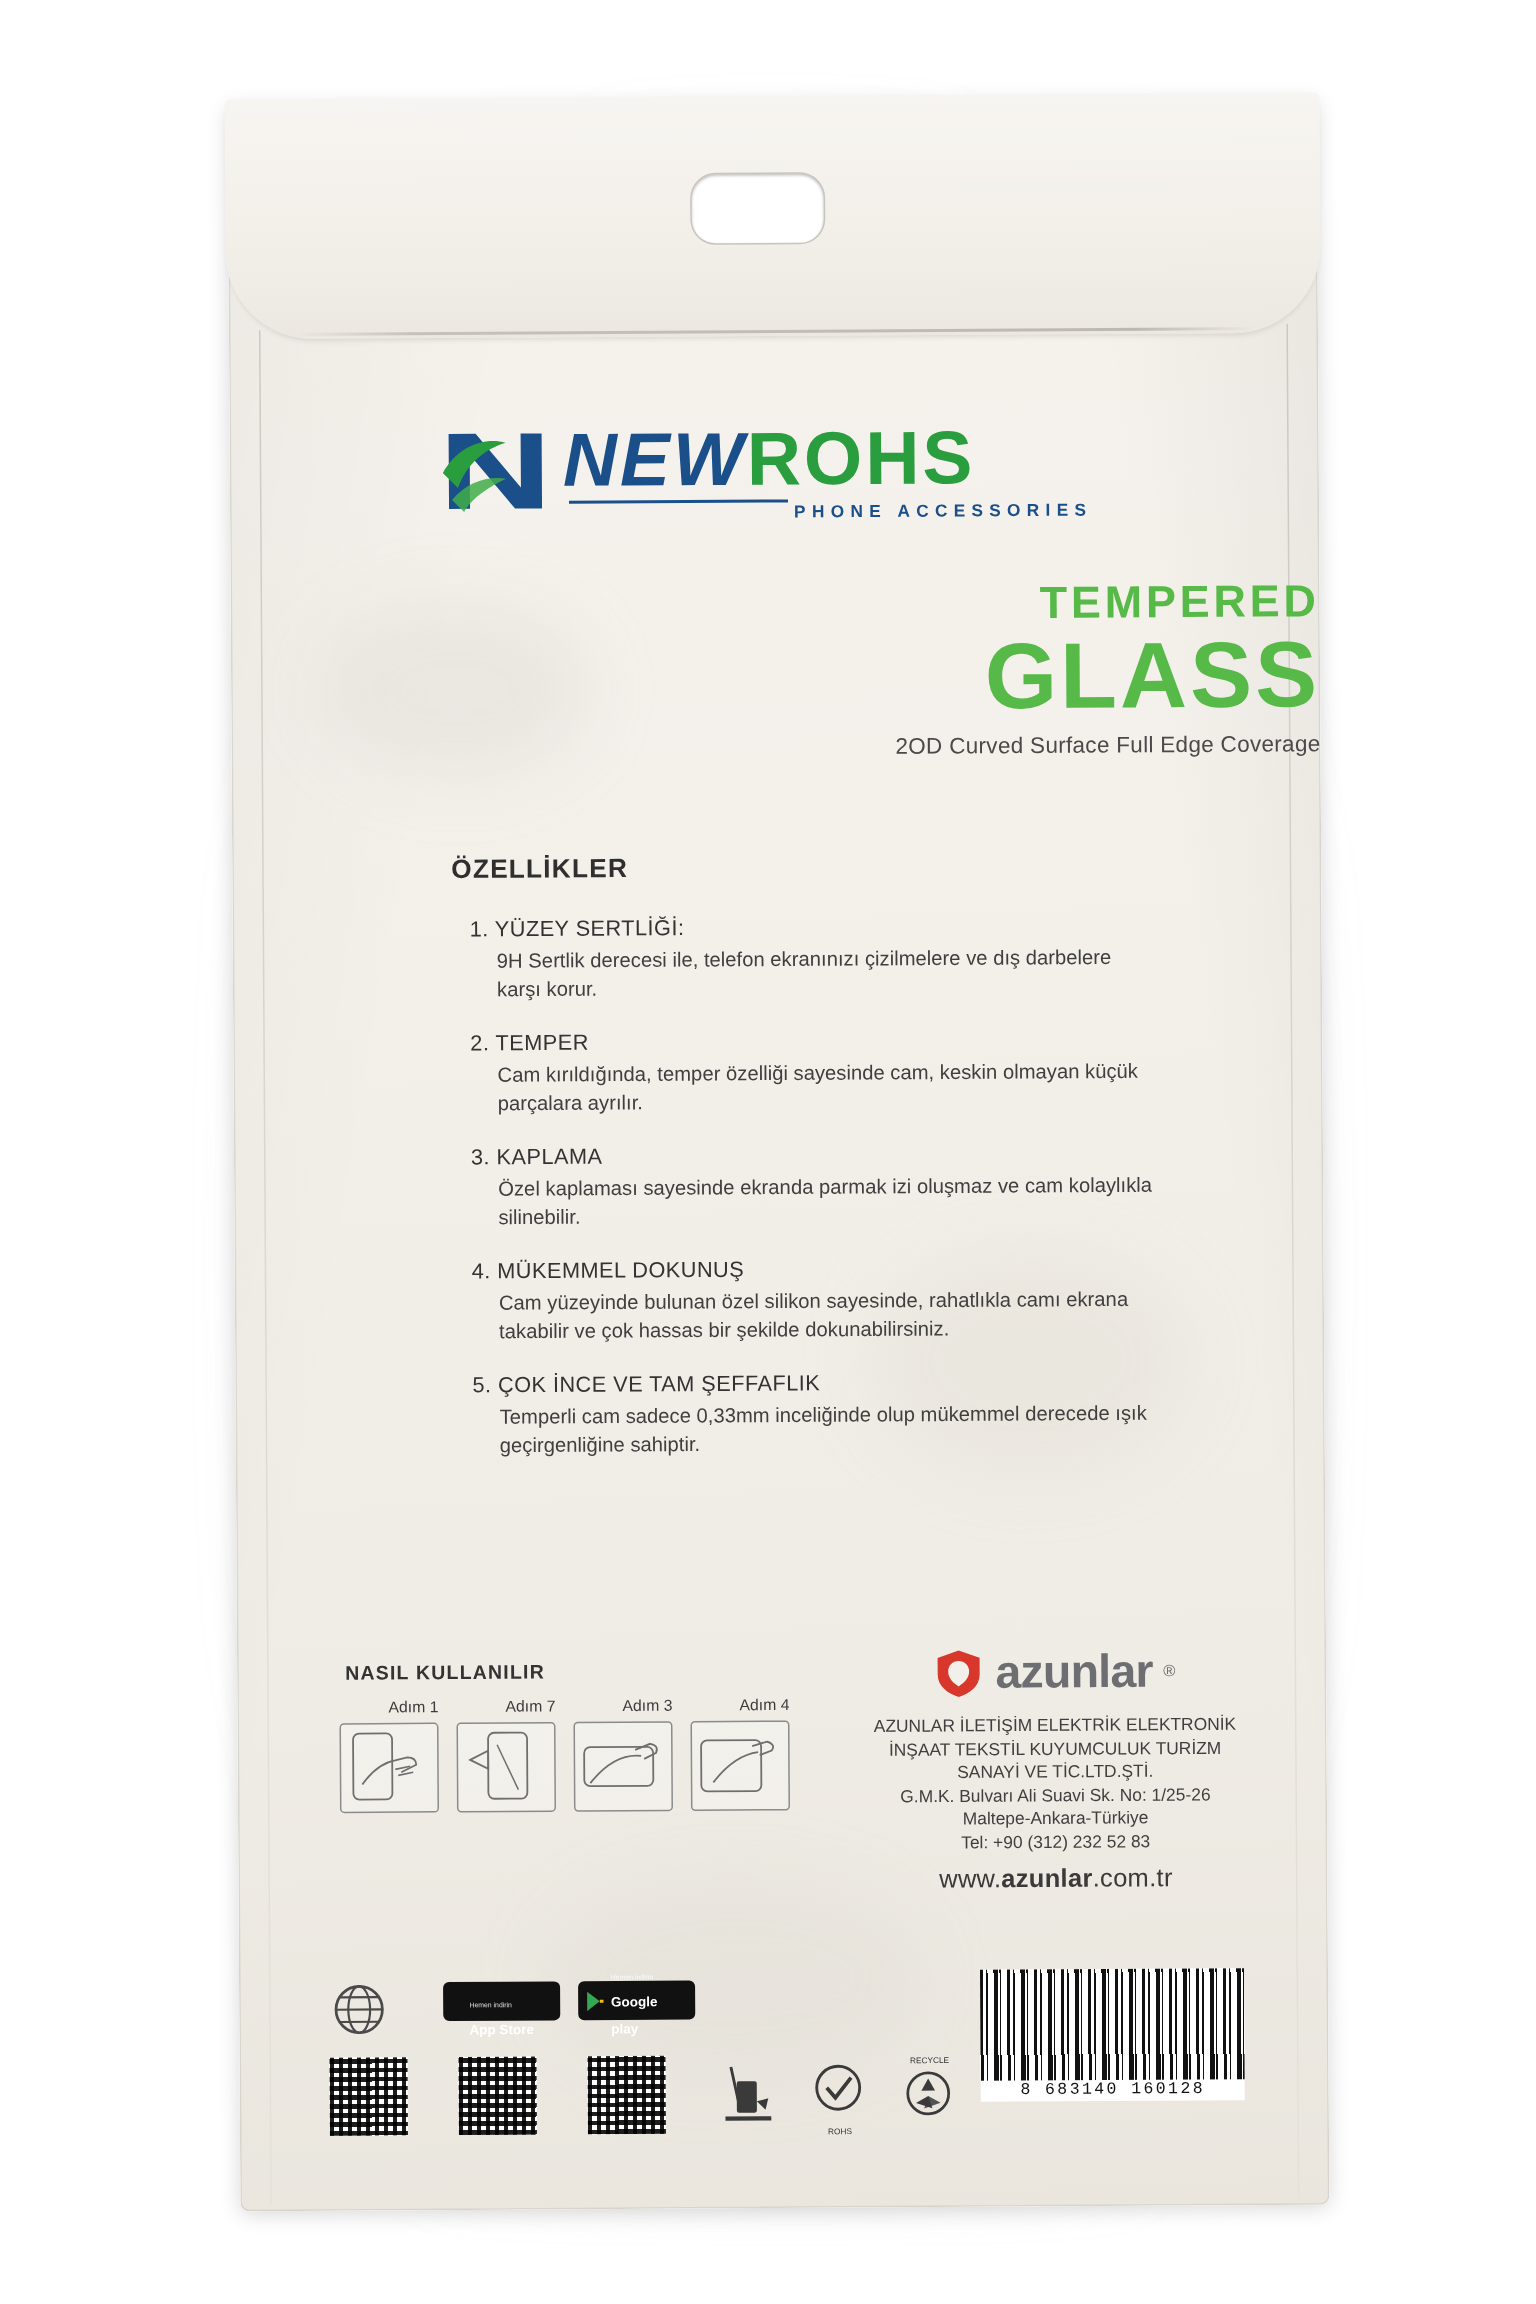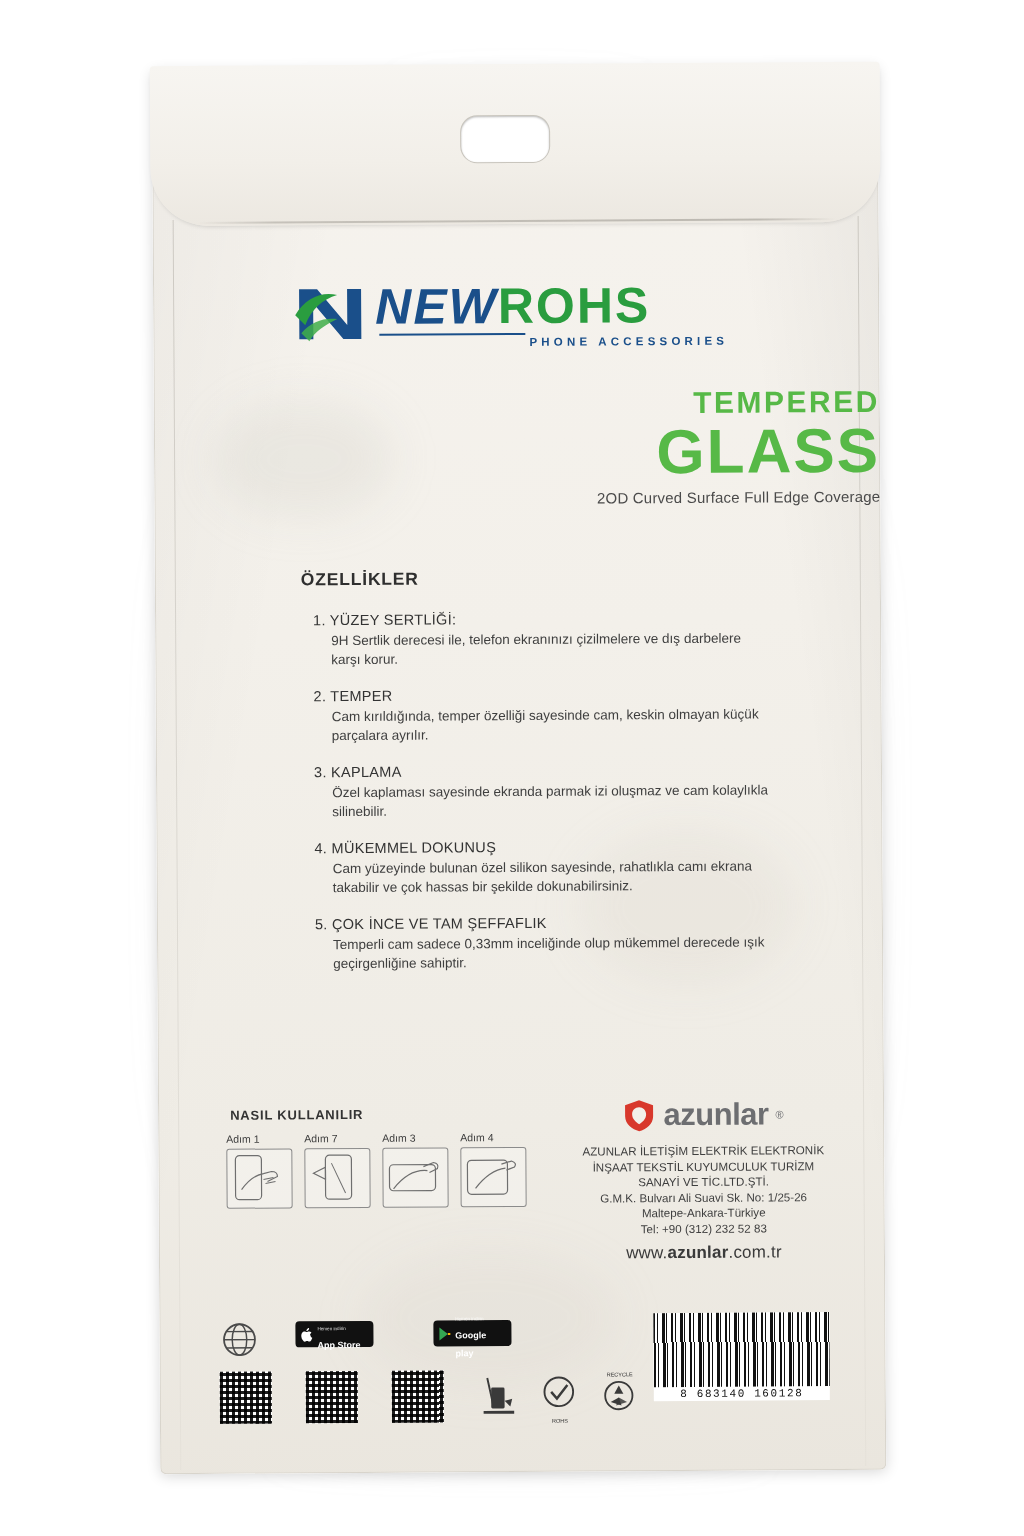--- a/index.html
+++ b/index.html
@@ -201,7 +201,7 @@
     padding-left: 4px;
   }
   .steps { display: flex; gap: 12px; }
-  .step { width: 68px; }
+  .step { width: 68px; text-align: right; }
   .step-label {
     font-size: 10.5px;
     color: #3b3b3b;

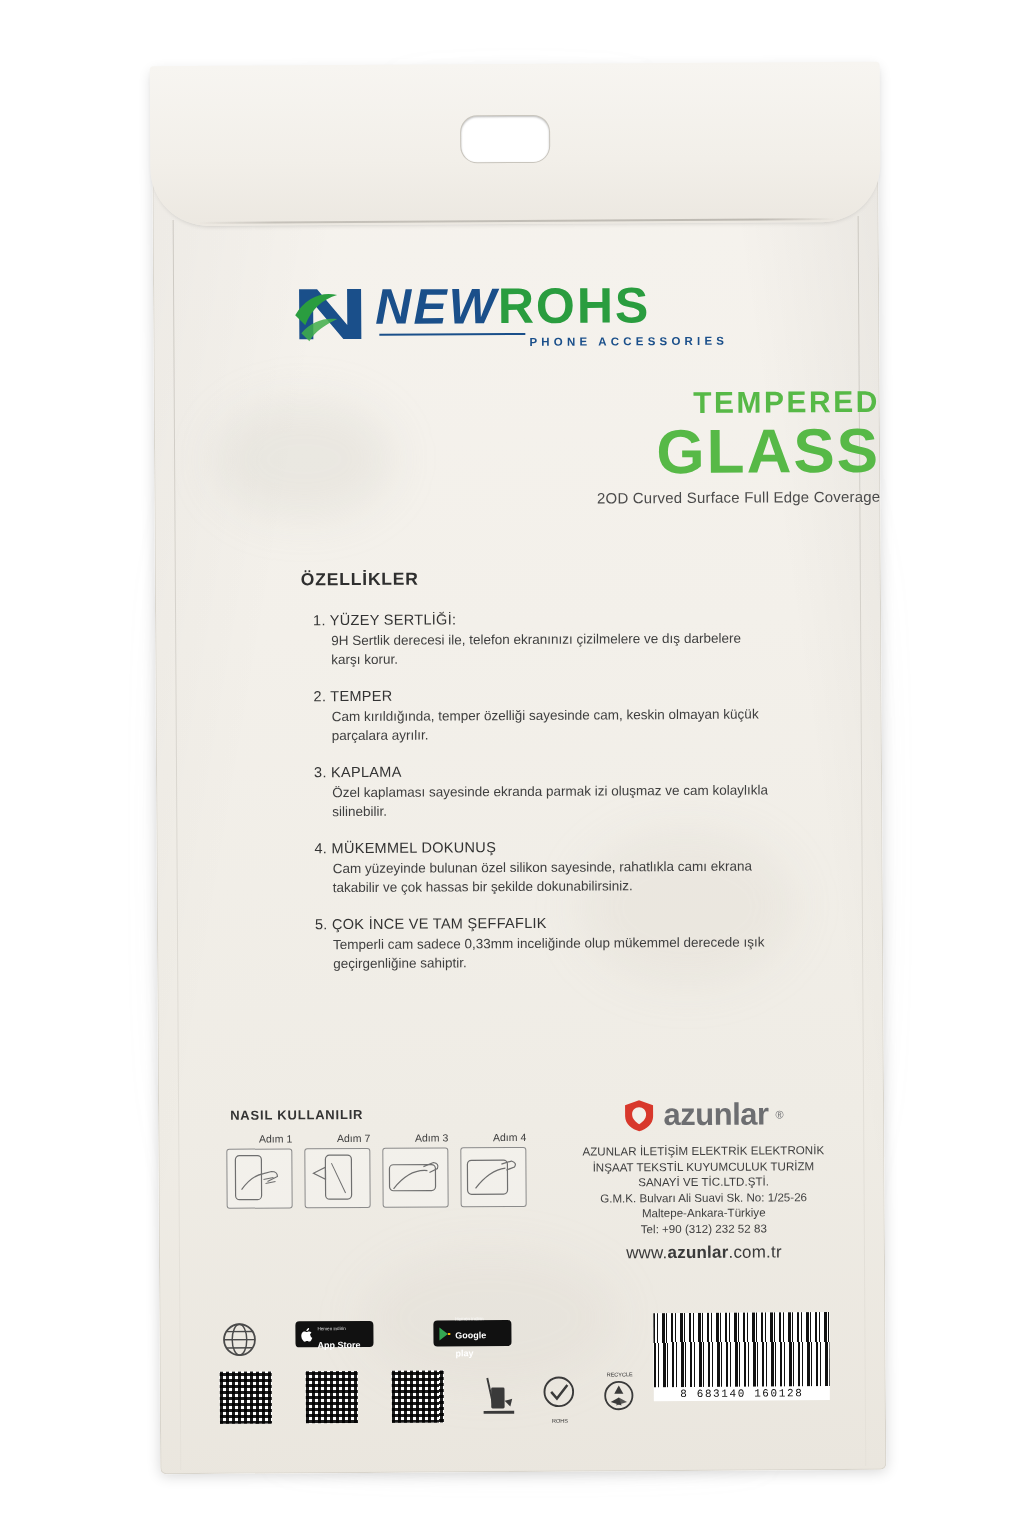--- a/index.html
+++ b/index.html
@@ -472,7 +472,7 @@
           </span>
         </div>
 
-        <div class="store-badge" style="left:166px;top:14px;margin-left:48px;">
+        <div class="store-badge" style="left:166px;top:14px;">
           <svg width="13" height="15" viewBox="0 0 13 15">
             <path d="M1 1 L9.5 7.5 L1 14 Z" fill="#34a853"></path>
             <path d="M1 1 L9.5 7.5 L1 14 Z" fill="none"></path>

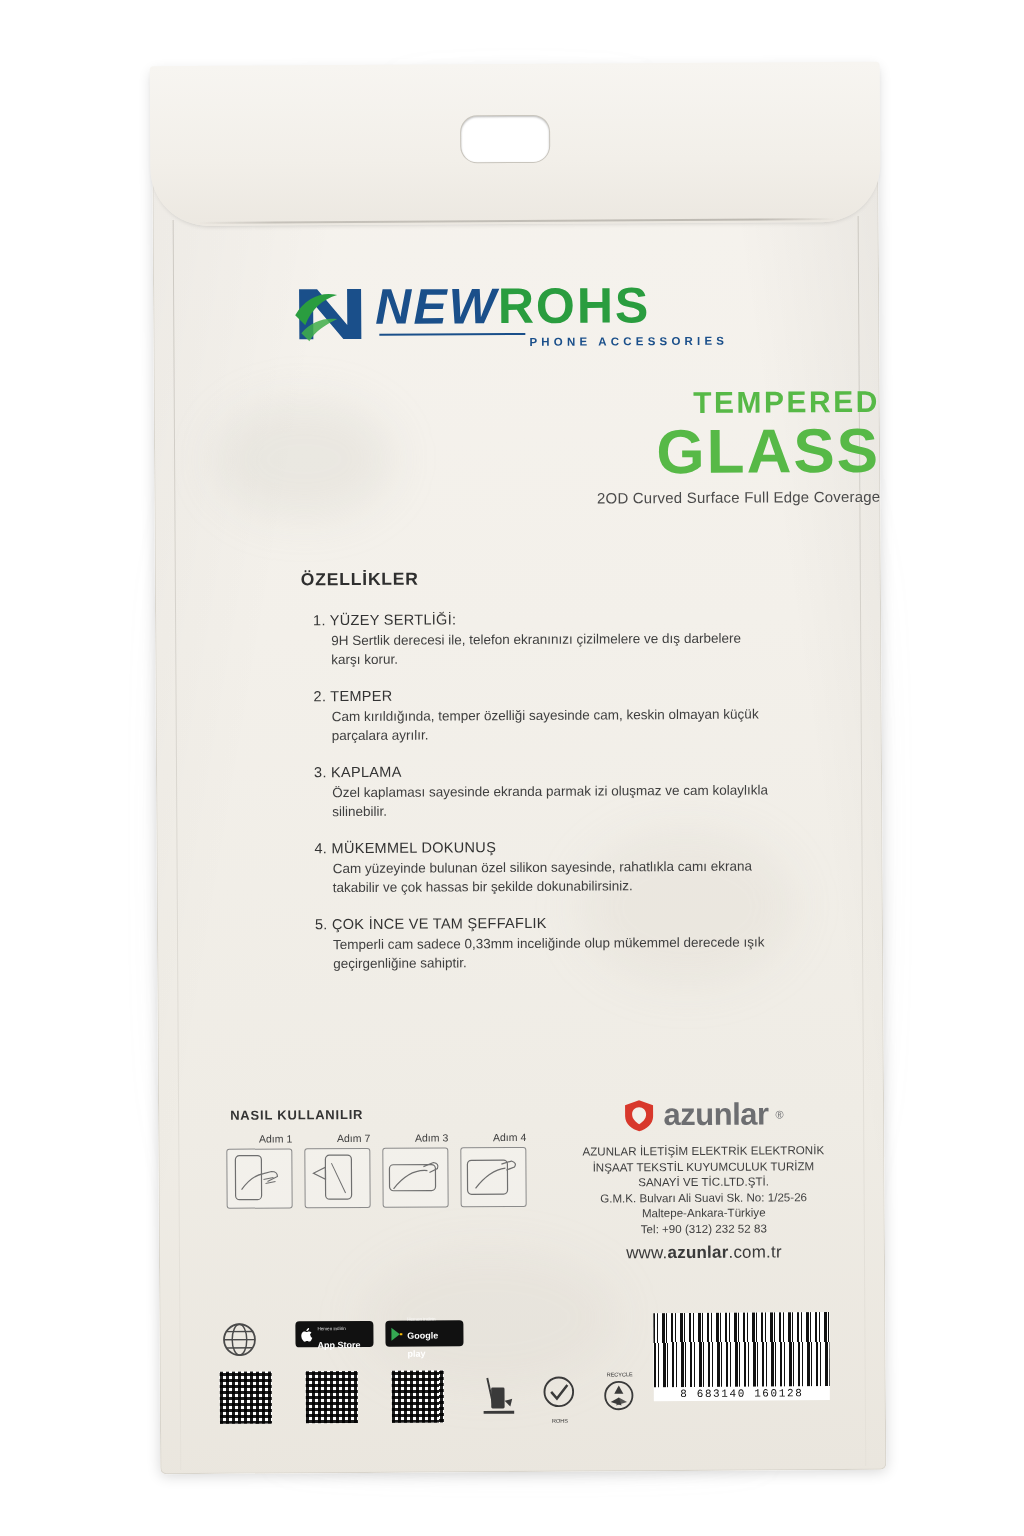--- a/index.html
+++ b/index.html
@@ -461,7 +461,7 @@
         <div class="qr" style="left:86px;top:64px;"></div>
         <div class="qr" style="left:172px;top:64px;"></div>
 
-        <div class="store-badge" style="left:76px;top:14px;">
+        <div class="store-badge" style="left:76px;top:14px;flex-direction:column;">
           <svg width="13" height="15" viewBox="0 0 13 15">
             <path d="M9.6 7.9c0-1.6 1.3-2.3 1.4-2.4-0.8-1.1-1.9-1.3-2.3-1.3-1-0.1-2 0.6-2.5 0.6s-1.3-0.6-2.1-0.6c-1.1 0-2.1 0.6-2.7 1.6C0.2 7.9 1 11 2.2 12.7c0.6 0.8 1.3 1.8 2.2 1.7 0.9 0 1.2-0.6 2.2-0.6s1.3 0.6 2.2 0.5c0.9 0 1.5-0.8 2.1-1.7 0.7-1 0.9-1.9 0.9-2-0.0-0.0-1.8-0.7-1.8-2.7z" fill="#fff"></path>
             <path d="M8 2.8c0.5-0.6 0.8-1.4 0.7-2.2-0.7 0-1.5 0.5-2 1.1-0.4 0.5-0.8 1.3-0.7 2.1 0.8 0.1 1.5-0.4 2-1z" fill="#fff"></path>

